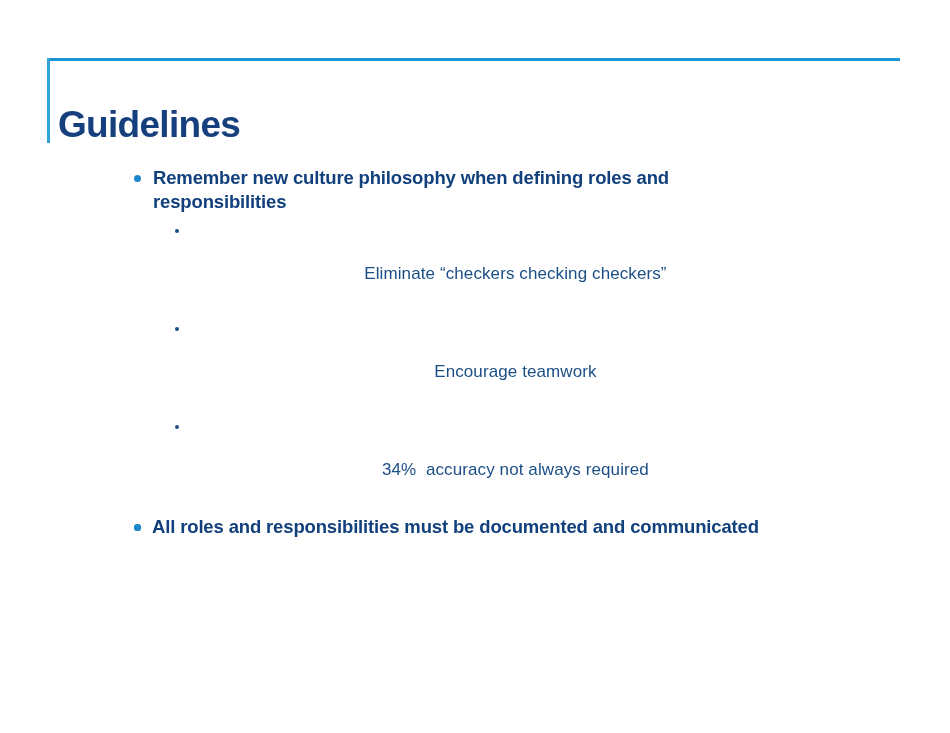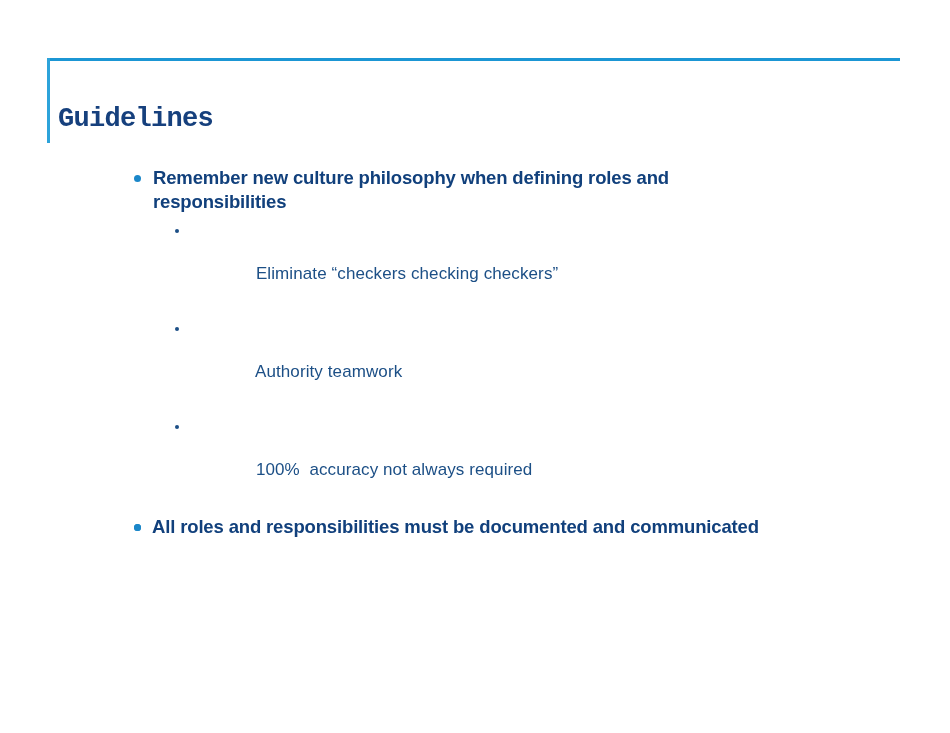--- a/index.html
+++ b/index.html
@@ -42,13 +42,12 @@
     position: absolute;
     left: 58px;
     top: 106px;
-    font-size: 27px;
+    font-size: 37px;
     font-weight: bold;
     color: #16407d;
     letter-spacing: -0.7px;
     line-height: 1;
     white-space: nowrap;
-    font-family: Liberation Mono, monospace;
   }
 
   

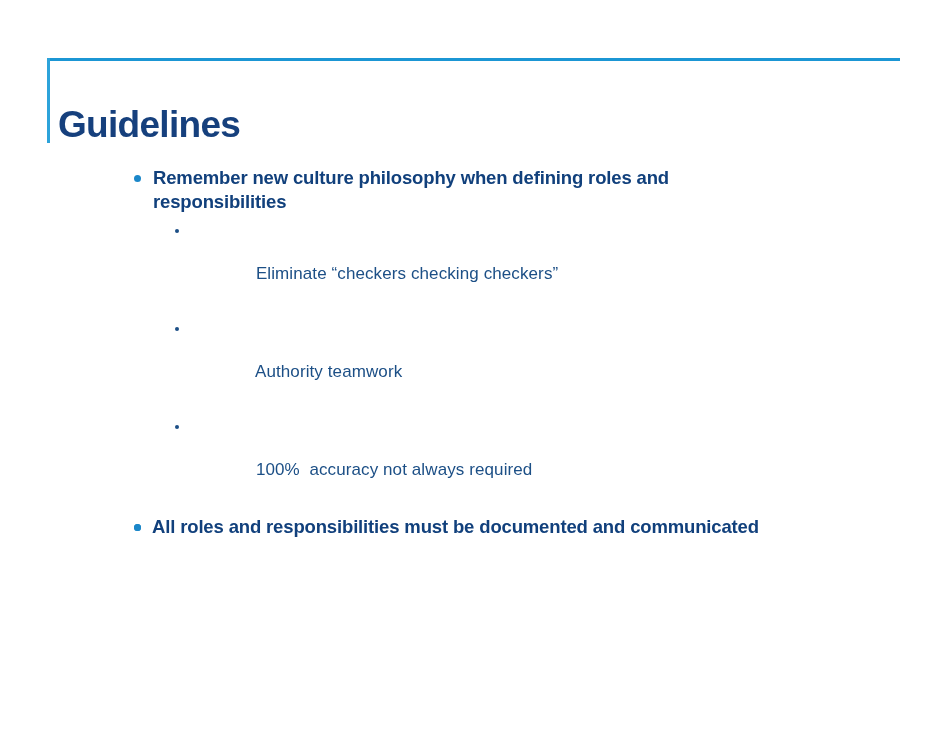--- a/index.html
+++ b/index.html
@@ -107,6 +107,7 @@
     line-height: 1.25;
     letter-spacing: 0.1px;
     white-space: pre;
+    text-align: center;
   }
   li.l2 > .dot2 {
     position: absolute;

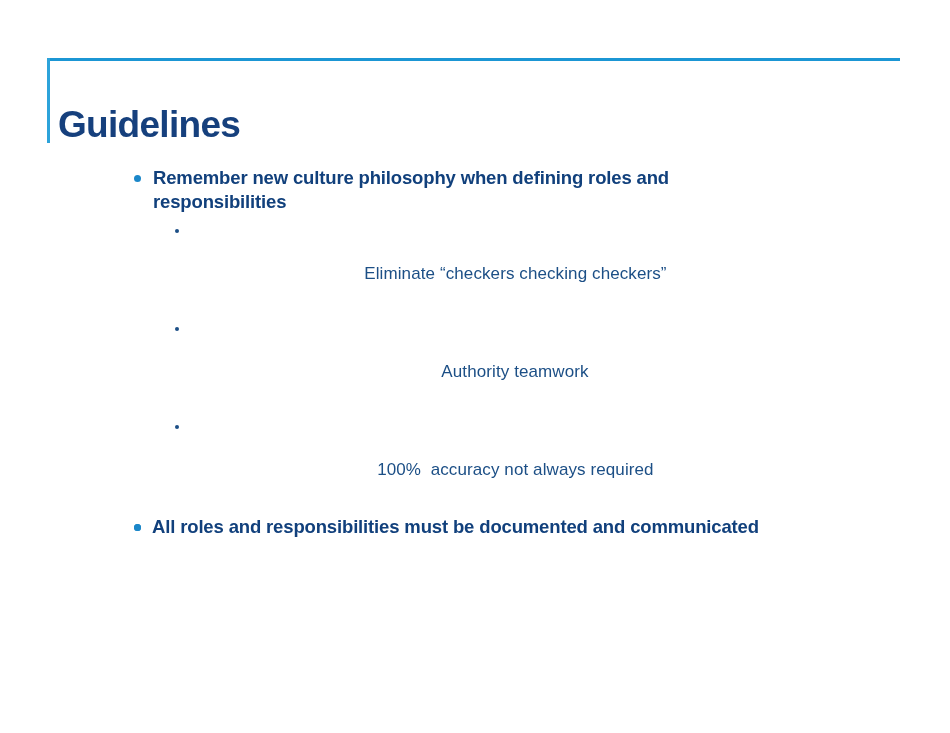--- a/index.html
+++ b/index.html
@@ -142,7 +142,7 @@
           </li>
           <li class="l2">
             <span class="dot2"></span>
-            <span>Authority teamwork</span>
+            <span>Encourage teamwork</span>
           </li>
           <li class="l2">
             <span class="dot2"></span>

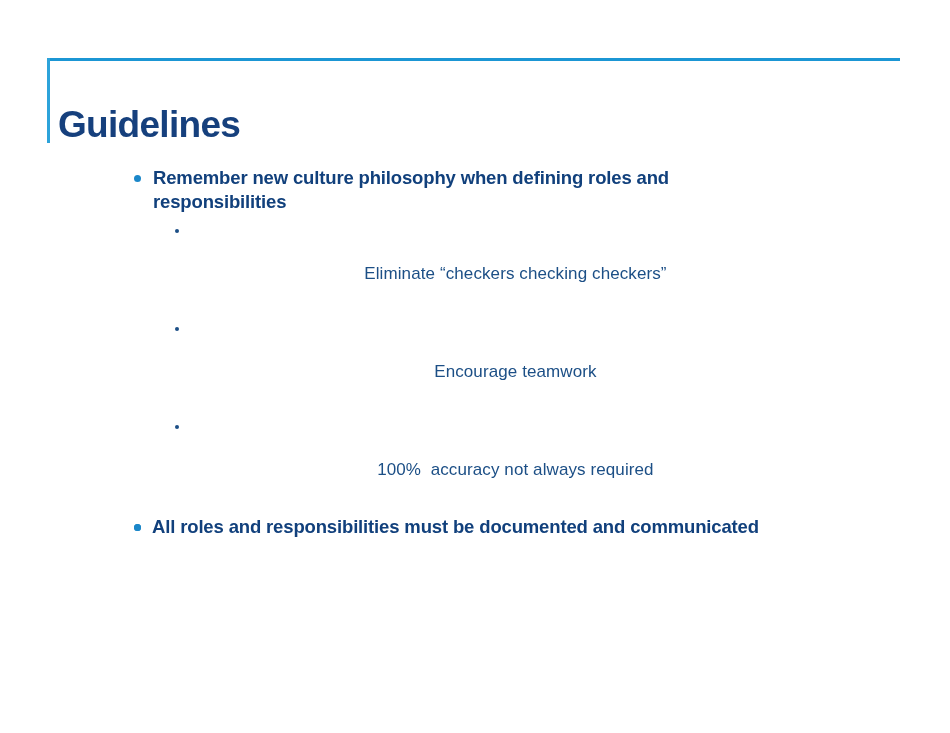--- a/index.html
+++ b/index.html
@@ -146,7 +146,7 @@
           </li>
           <li class="l2">
             <span class="dot2"></span>
-            <span>100%  accuracy not always required</span>
+            <span>34%  accuracy not always required</span>
           </li>
         </ul>
       </li>

